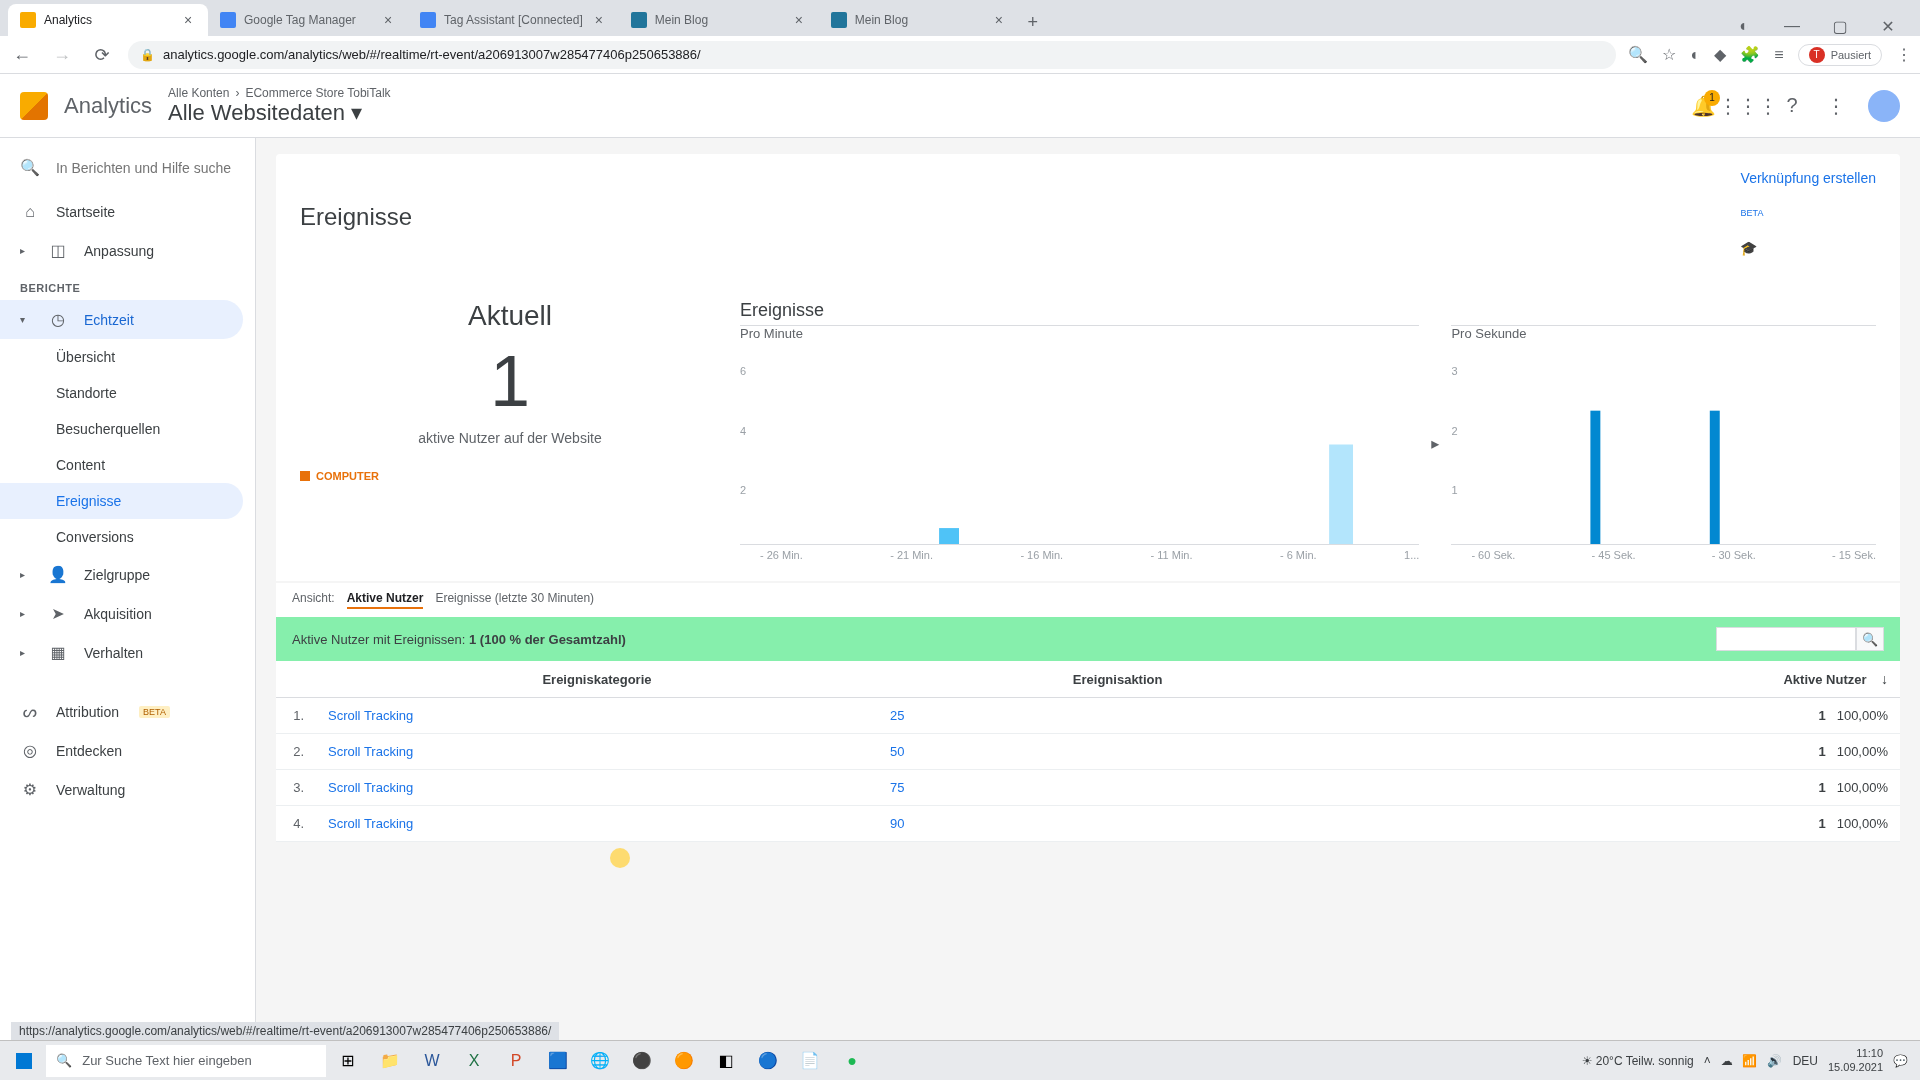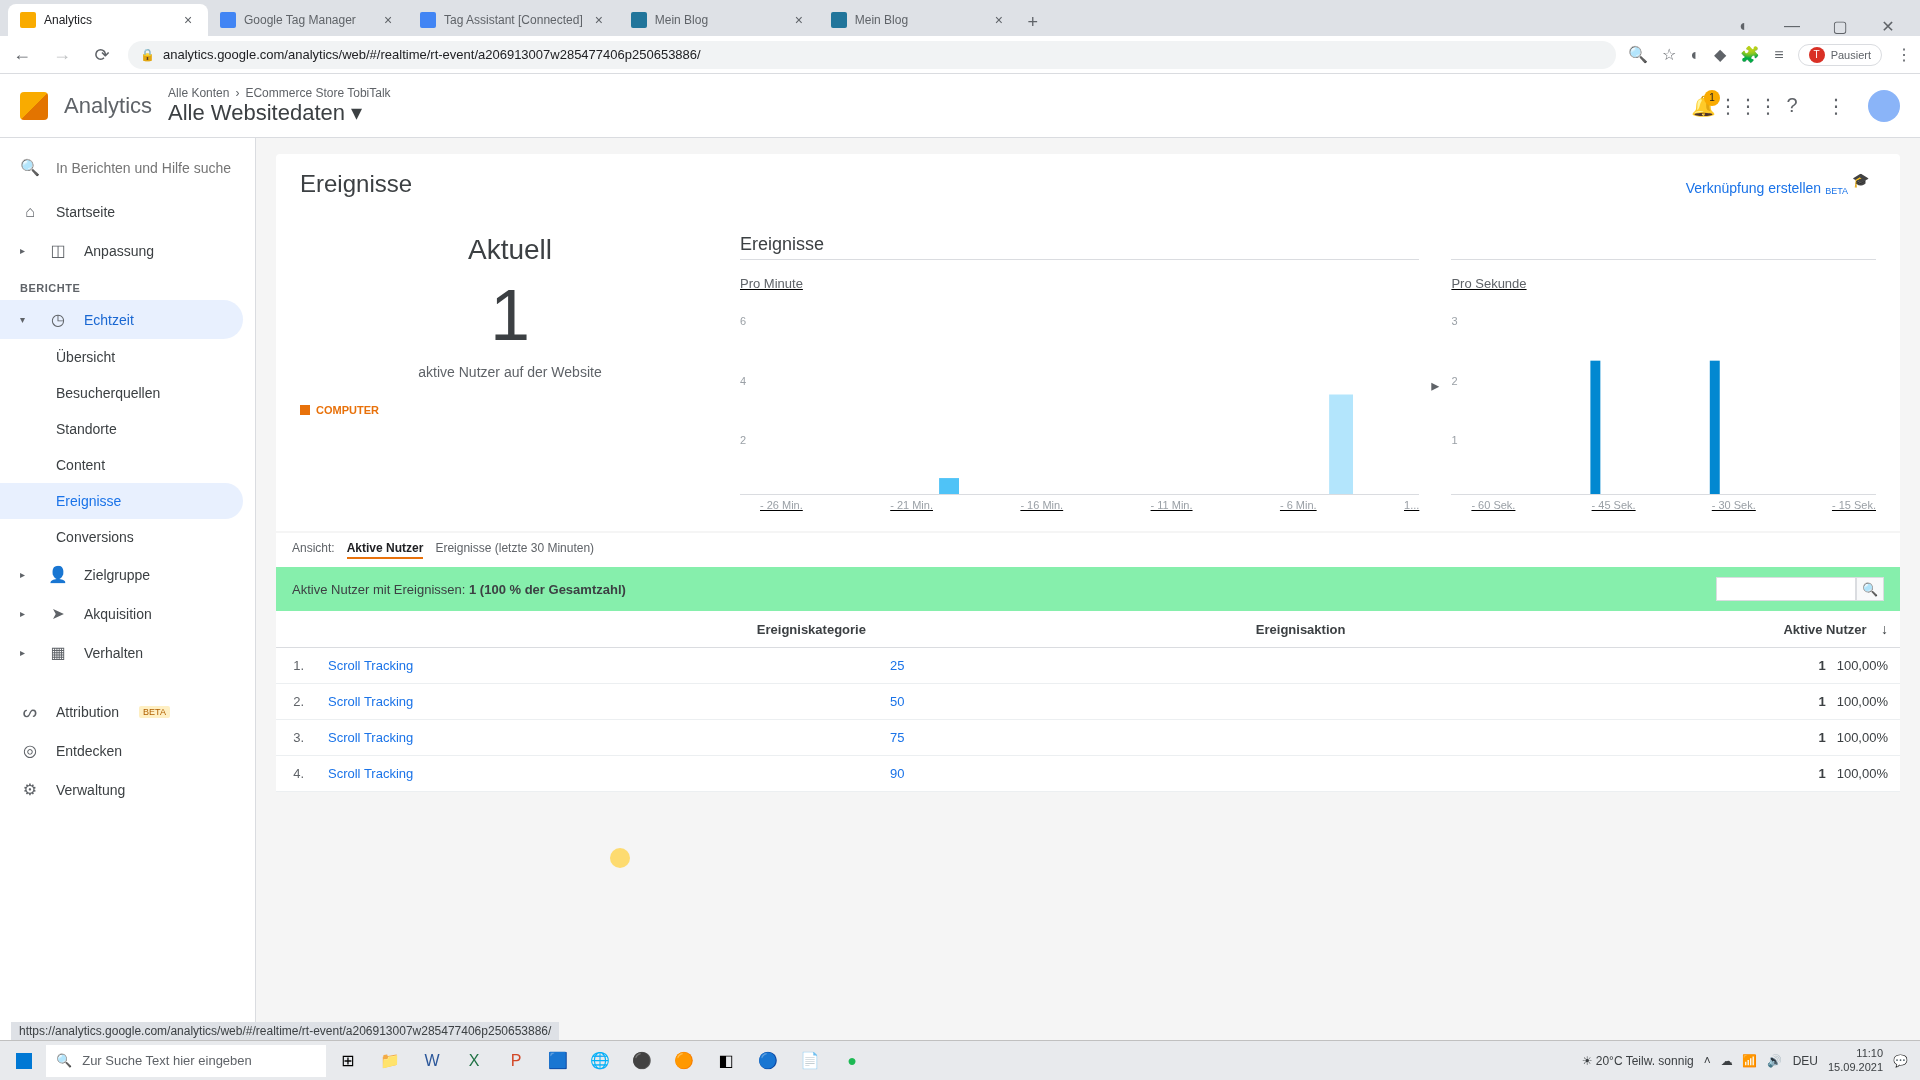--- a/index.html
+++ b/index.html
@@ -55,7 +55,7 @@
 .content { flex: 1; background: #f5f5f5; padding: 16px 20px; overflow-y: auto; }
 .page-header { background: #fff; padding: 16px 24px; border-radius: 4px 4px 0 0; display: flex; align-items: center; }
 .page-title { font-size: 24px; color: #3c4043; }
-.link-create { margin-left: auto; color: #1a73e8; font-size: 14px; font-weight: 500; display: flex; align-items: flex-end; gap: 4px; }
+.link-create { margin-left: auto; color: #1a73e8; font-size: 14px; font-weight: 500; display: flex; align-items: flex-start; gap: 22px; flex-direction: column; }
 .grad-cap { width: 24px; height: 24px; color: #202124; }
 
 .dash { background: #fff; padding: 20px 24px; display: flex; gap: 20px; }

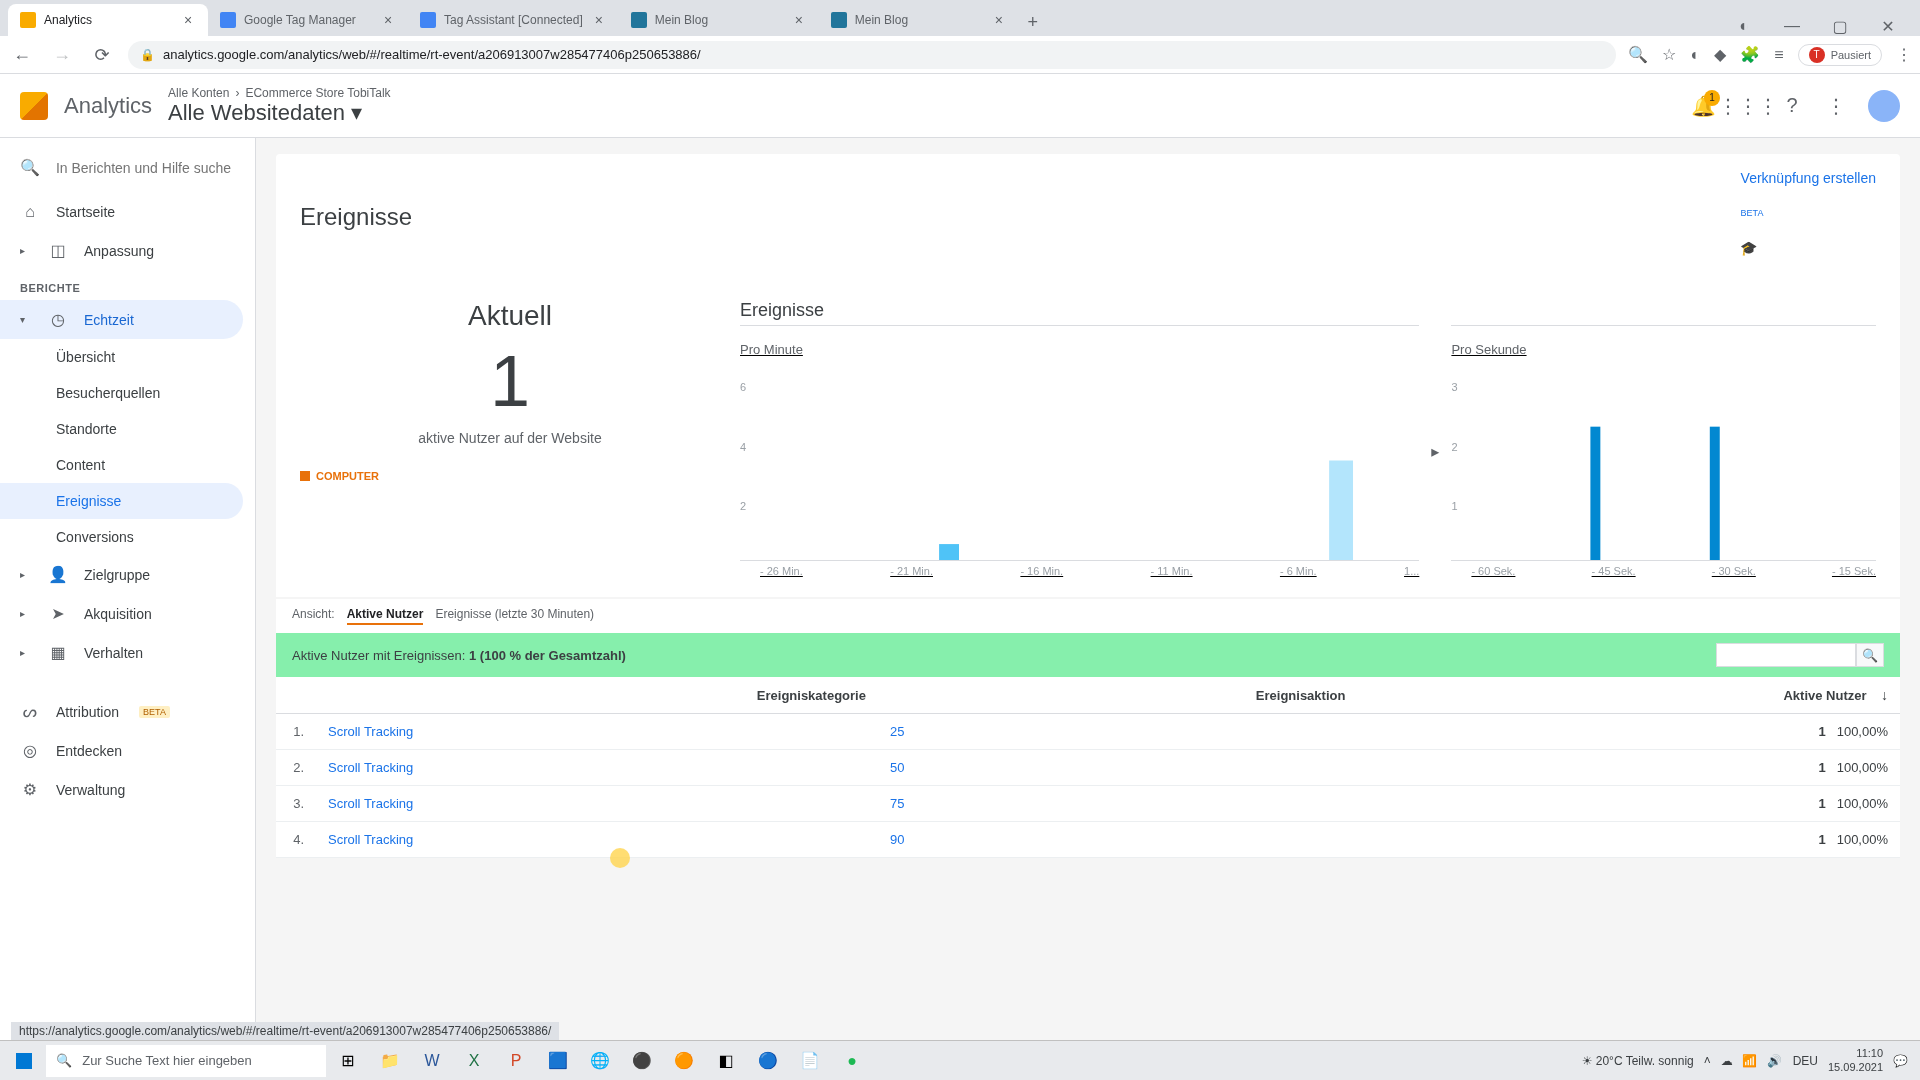--- a/index.html
+++ b/index.html
@@ -71,7 +71,7 @@
 .charts { flex: 1; }
 .chart-title { font-size: 18px; color: #3c4043; margin-bottom: 4px; }
 .chart-row { display: flex; gap: 12px; }
-.chart-box { border-top: 1px solid #dadce0; padding-top: 16px; text-decoration: underline; }
+.chart-box { border-top: 1px solid #dadce0; padding-top: 0; }
 .chart-sub { font-size: 13px; color: #5f6368; margin-bottom: 4px; }
 .mini-chart { height: 200px; position: relative; border-bottom: 1px solid #dadce0; }
 .y-label { position: absolute; left: 0; font-size: 11px; color: #9aa0a6; }

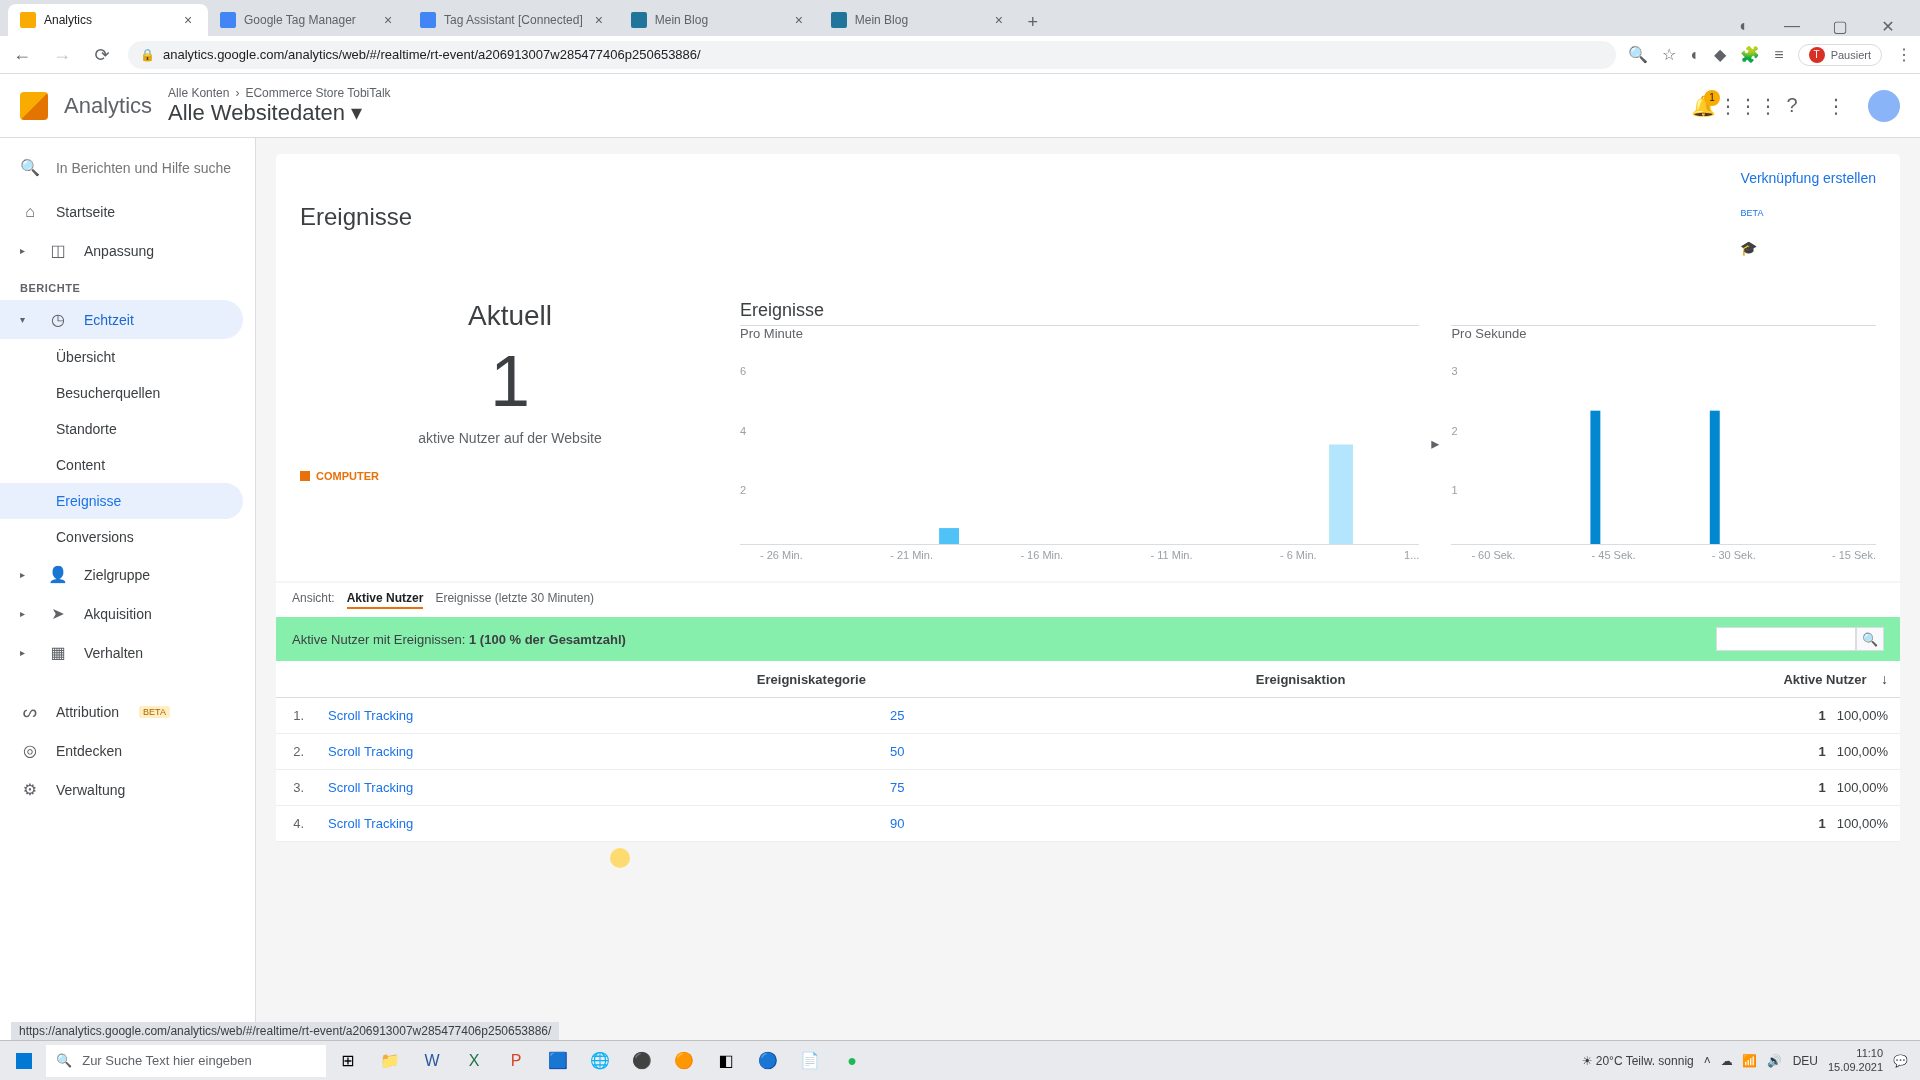--- a/index.html
+++ b/index.html
@@ -230,10 +230,10 @@
         <span>Übersicht</span>
       </div>
     <div class="nav-item sub">
+        <span>Standorte</span>
+      </div>
+    <div class="nav-item sub">
         <span>Besucherquellen</span>
-      </div>
-    <div class="nav-item sub">
-        <span>Standorte</span>
       </div>
     <div class="nav-item sub">
         <span>Content</span>

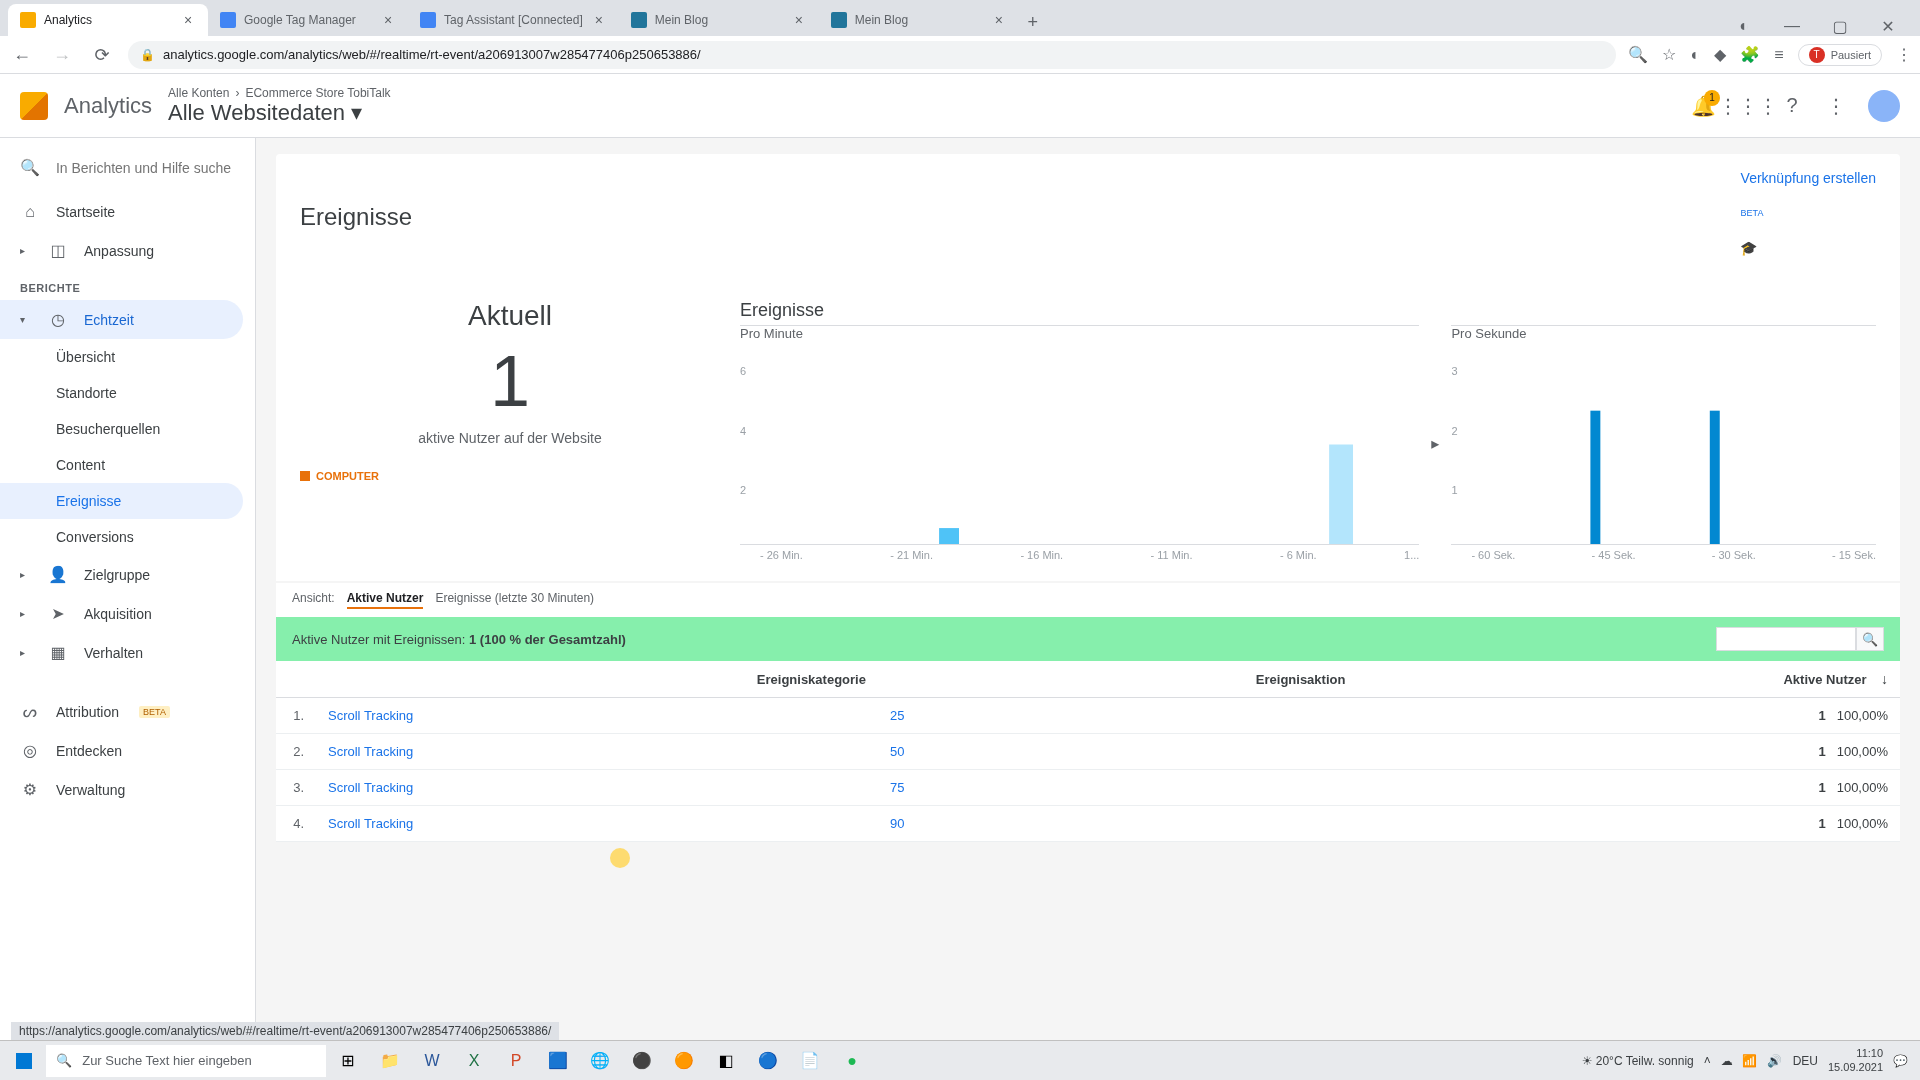--- a/index.html
+++ b/index.html
@@ -90,7 +90,7 @@
 .search-btn { width: 28px; height: 24px; border: 1px solid #dadce0; background: #f8f9fa; display: flex; align-items: center; justify-content: center; }
 
 table { width: 100%; border-collapse: collapse; font-size: 13px; }
-th { text-align: right; padding: 10px 12px; border-bottom: 1px solid #dadce0; color: #3c4043; font-weight: 600; }
+th { text-align: center; padding: 10px 12px; border-bottom: 1px solid #dadce0; color: #3c4043; font-weight: 600; }
 th.right { text-align: right; }
 td { padding: 10px 12px; border-bottom: 1px solid #eceff1; color: #3c4043; }
 td.idx { text-align: right; width: 40px; color: #5f6368; }

